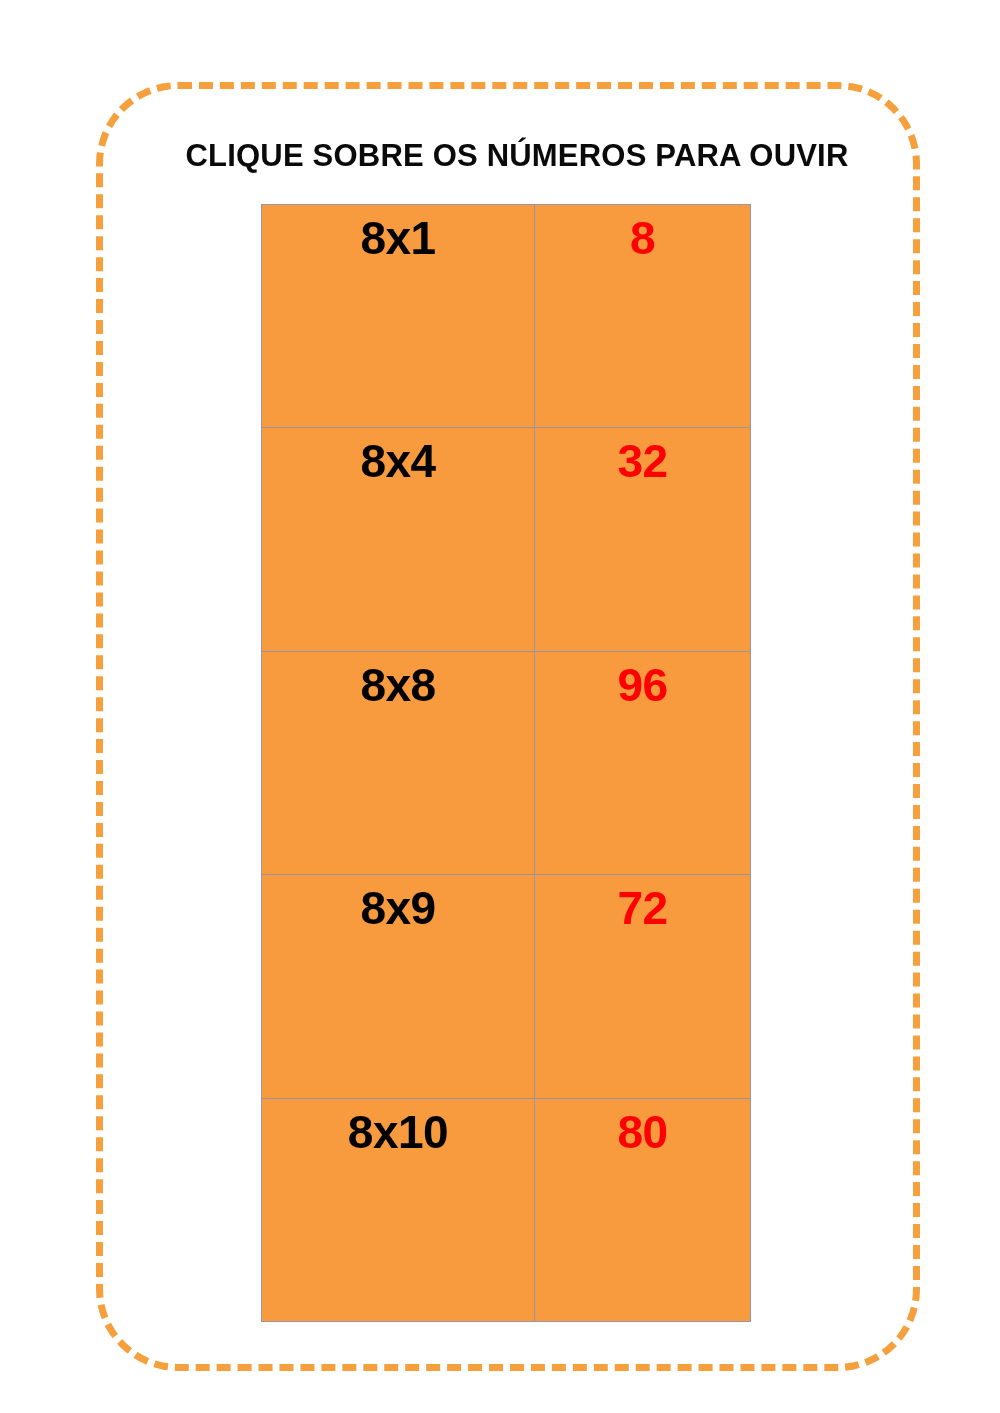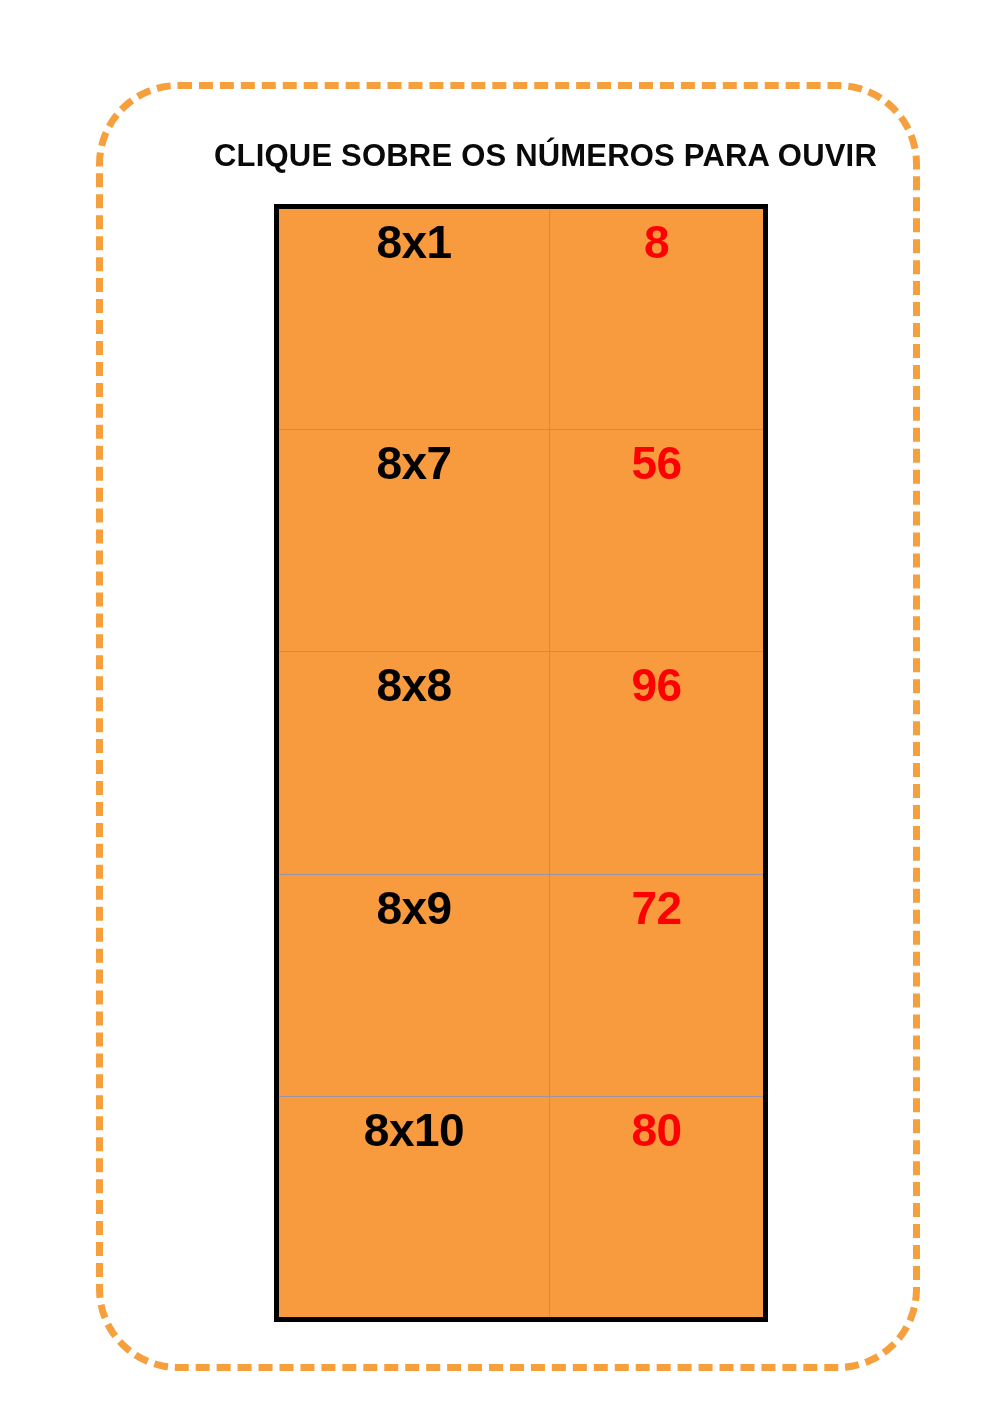--- a/index.html
+++ b/index.html
@@ -54,7 +54,7 @@
     font-weight: bold;
     letter-spacing: 0.2px;
     white-space: nowrap;
-    text-align: right;
+    text-align: center;
   }
 
   

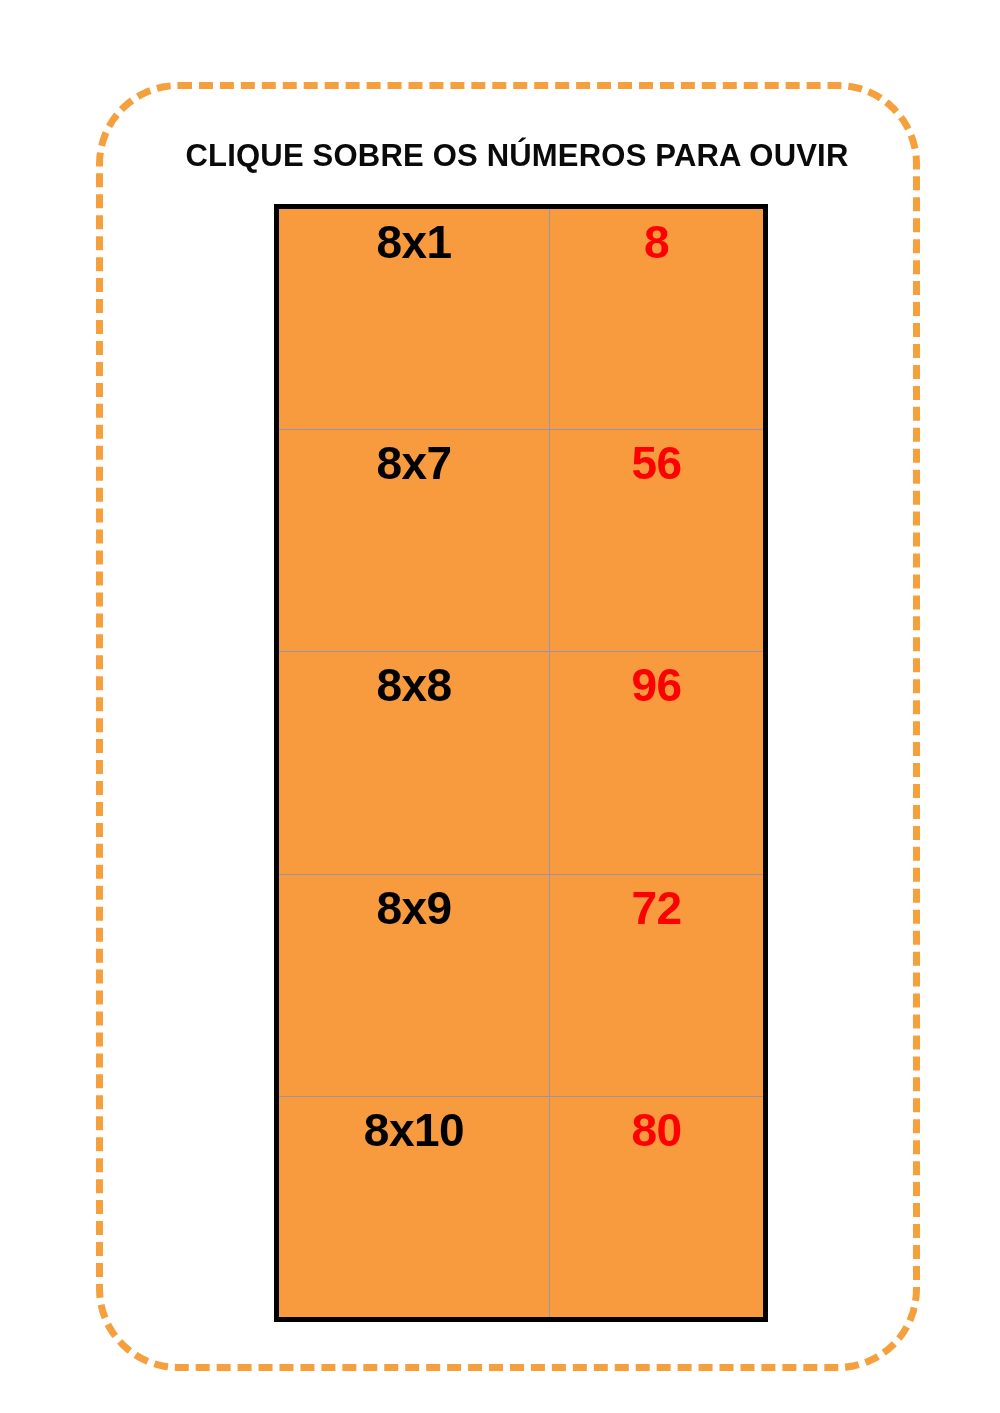--- a/index.html
+++ b/index.html
@@ -60,7 +60,7 @@
   
   #times-table {
     position: absolute;
-    left: 274px;
+    left: 261px;
     top: 204px;
     width: 489px;
     height: 1118px;
@@ -68,7 +68,7 @@
     table-layout: fixed;
     background: #fdba74;
     box-sizing: border-box;
-    border: 5px solid #000000;
+    border: 1px solid #000000;
   }
   #times-table tr {
     height: 111.8px;

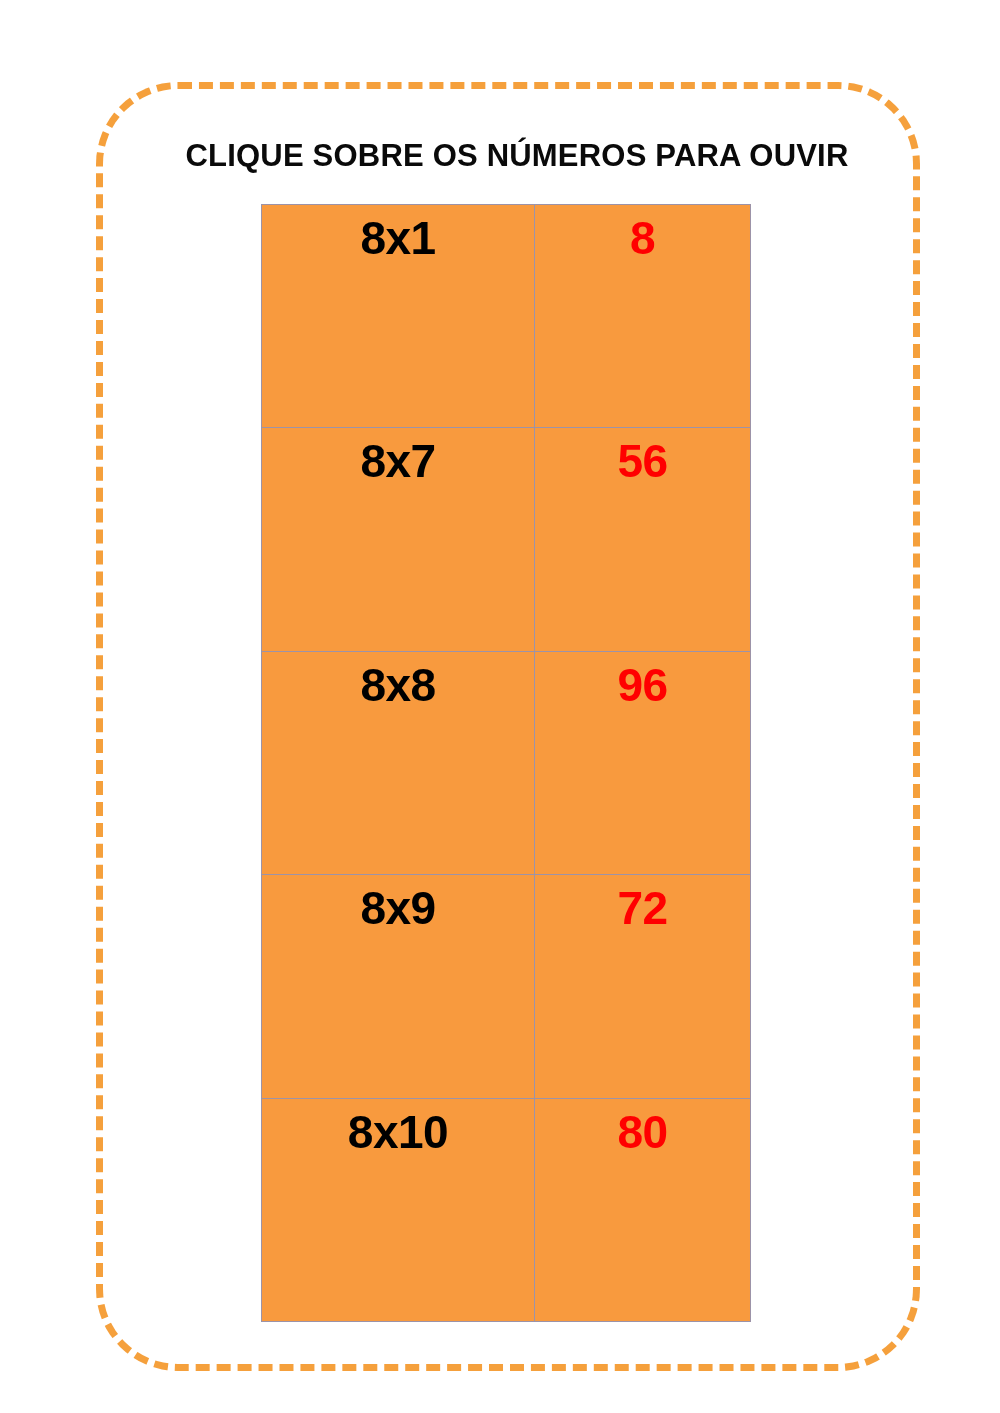--- a/index.html
+++ b/index.html
@@ -123,6 +123,14 @@
 
 
 
+      <tr>
+        <td class="col-expr">
+          <span class="cell-text expr-text">8x4</span>
+        </td>
+        <td class="col-prod">
+          <span class="cell-text prod-text">32</span>
+        </td>
+      </tr>
 
 
 

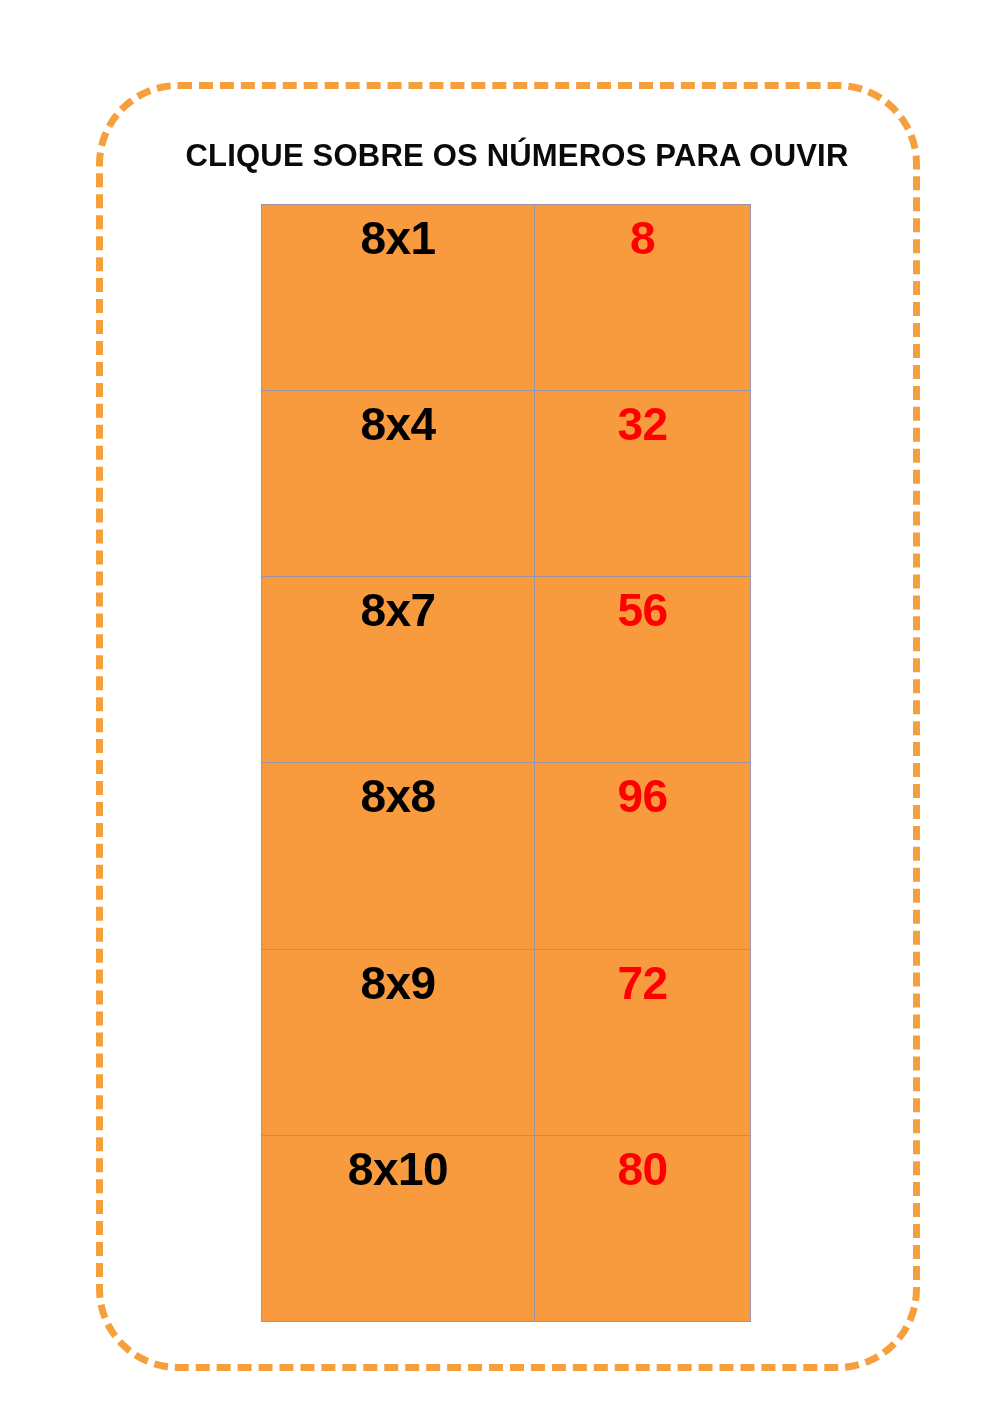--- a/index.html
+++ b/index.html
@@ -134,14 +134,6 @@
 
 
 
-      <tr>
-        <td class="col-expr">
-          <span class="cell-text expr-text">8x7</span>
-        </td>
-        <td class="col-prod">
-          <span class="cell-text prod-text">56</span>
-        </td>
-      </tr>
 
       <tr>
         <td class="col-expr">

